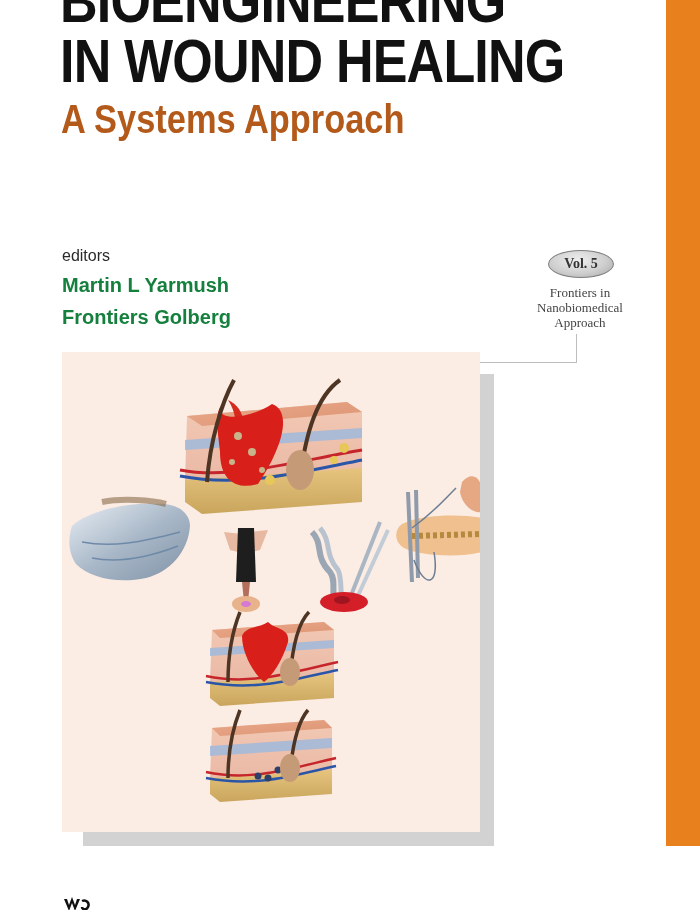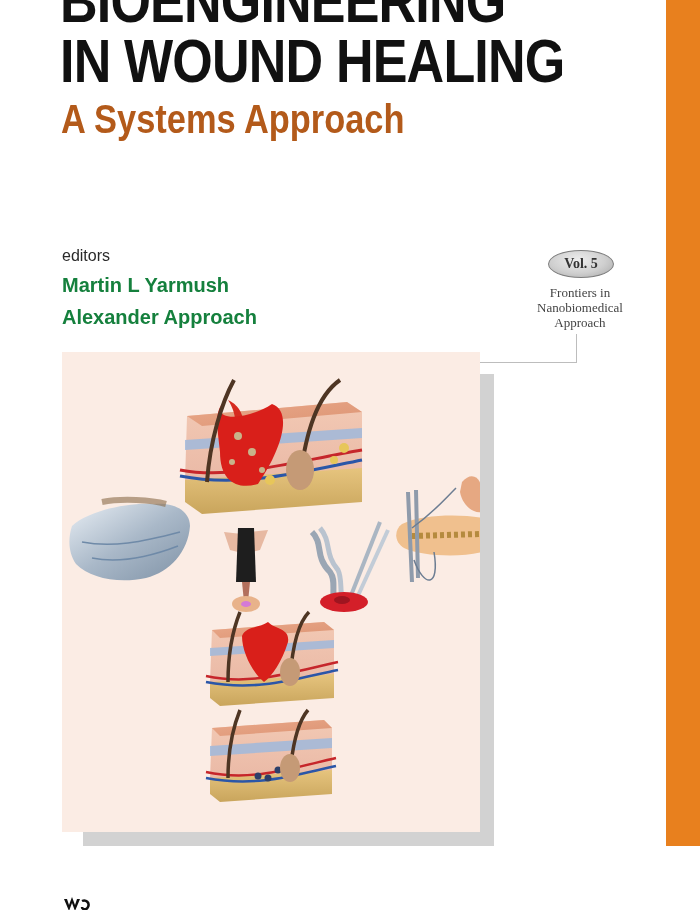--- a/index.html
+++ b/index.html
@@ -87,7 +87,7 @@
 
 <div class="editors-label">editors</div>
 <div class="editor e1">Martin L Yarmush</div>
-<div class="editor e2">Alexander Approach</div>
+<div class="editor e2">Frontiers Golberg</div>
 
 <div class="vol-badge">
   <span>Vol. 5</span>

